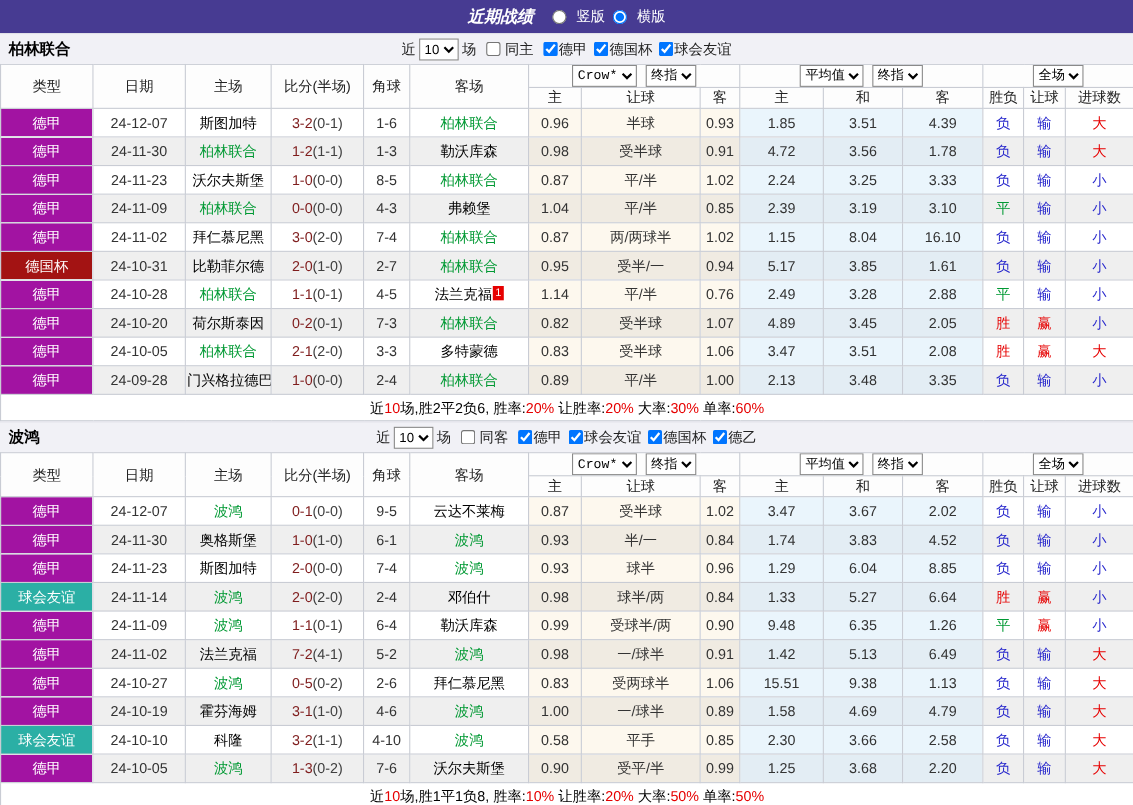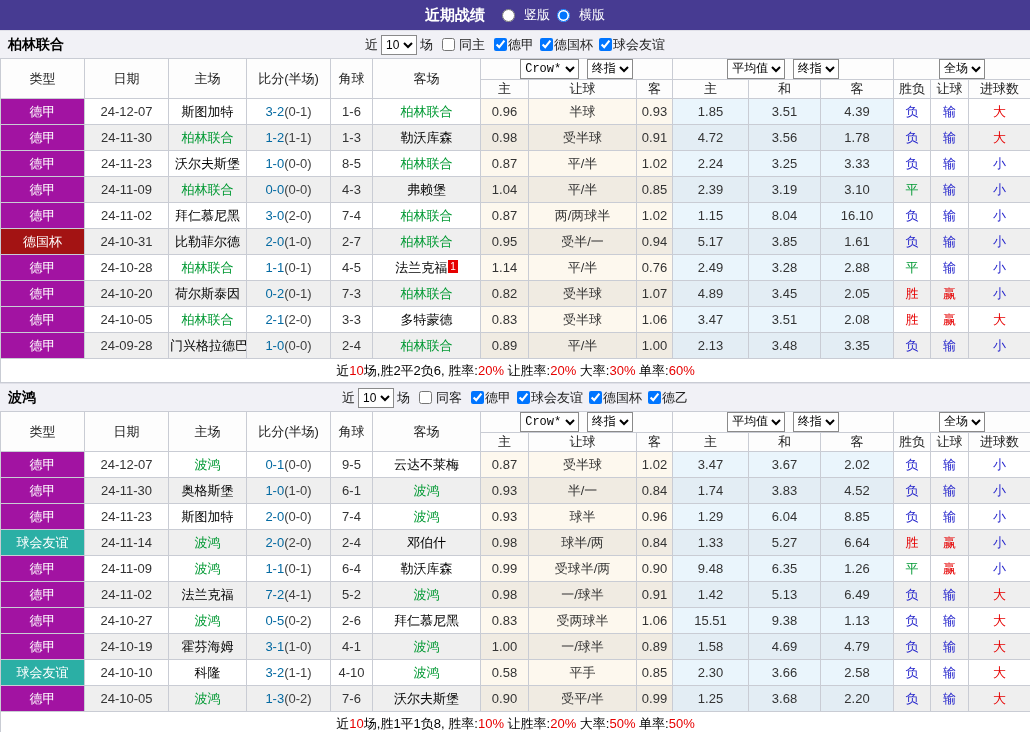--- a/index.html
+++ b/index.html
@@ -14,7 +14,7 @@
     height:30px; display:flex; align-items:center; justify-content:center;
     gap:7px; color:#fff; font-size:13px;
   }
-  .topbar .title { font-weight:bold; font-size:15px; margin-right:10px; }
+  .topbar .title { font-weight:bold; font-size:15px; margin-right:10px;font-style:italic; }
   .topbar input { margin:0 2px 0 0; }
   
   .section-bar {

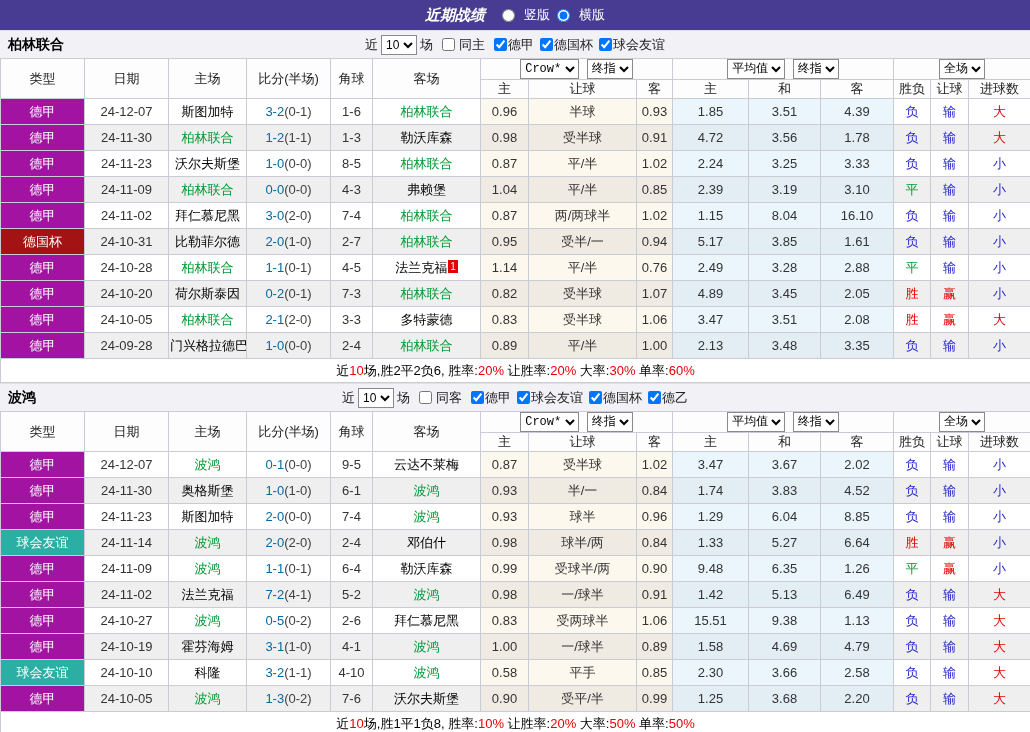--- a/index.html
+++ b/index.html
@@ -42,7 +42,7 @@
   td.type { color:#ffffff; }
   td.team { color:#000; }
   td.team.hl { color:#009933; }
-  .ft { color:#0369a1; }
+  .ft { color:#7f1d1d; }
   .ht { color:#404040; }
   .badge { display:inline-block; background:#e60000; color:#fff; font-size:10px; line-height:13px;
            padding:0 2px; vertical-align:text-top; margin-left:1px; }

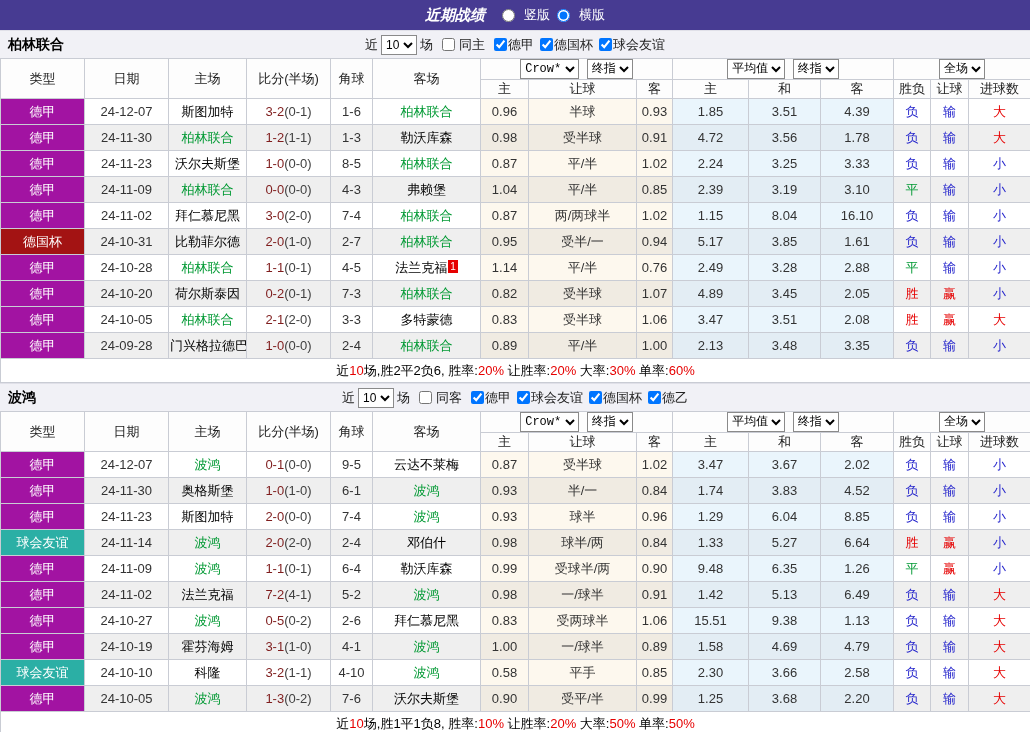--- a/index.html
+++ b/index.html
@@ -504,7 +504,7 @@
         <td class="date">24-10-19</td>
         <td class="team">霍芬海姆</td>
         <td class="score"><span class="ft">3-1</span><span class="ht">(1-0)</span></td>
-        <td class="corner">4-1</td>
+        <td class="corner">4-6</td>
         <td class="team hl">波鸿</td>
         <td class="crow">1.00</td>
         <td class="crow">一/球半</td>

